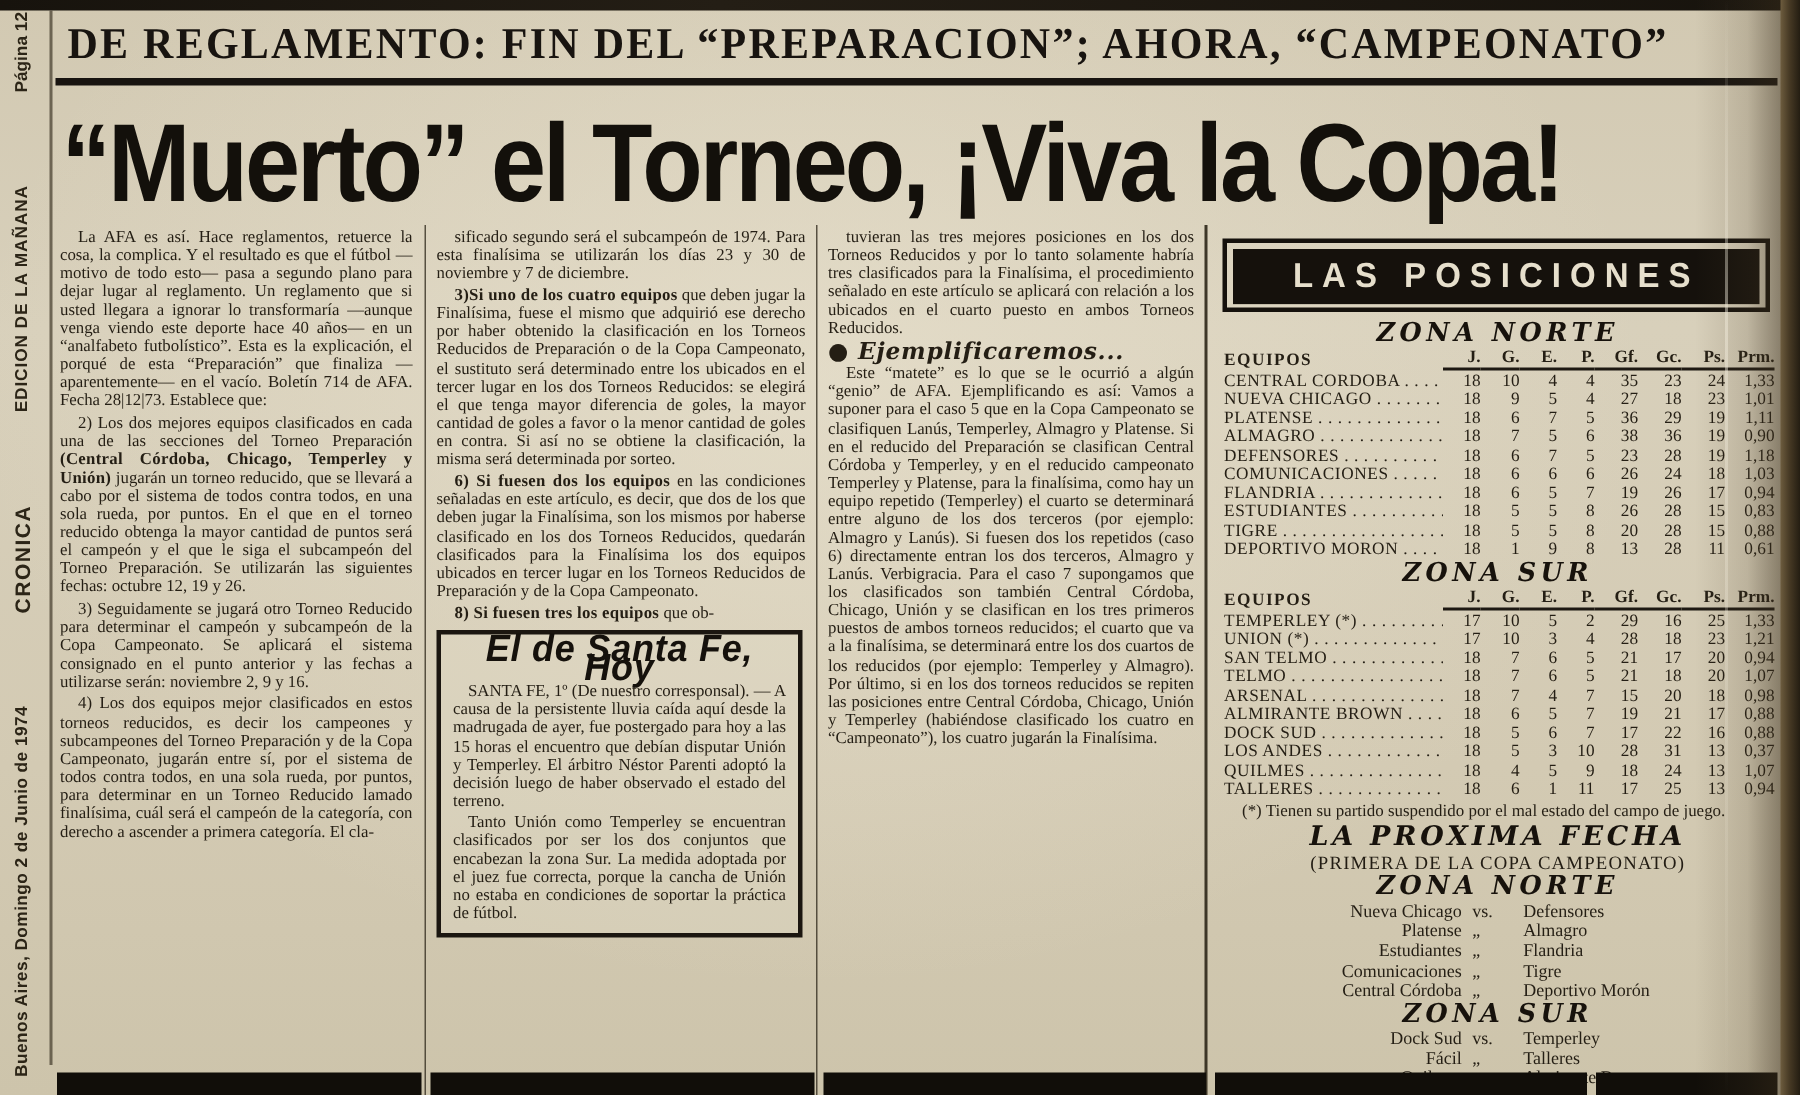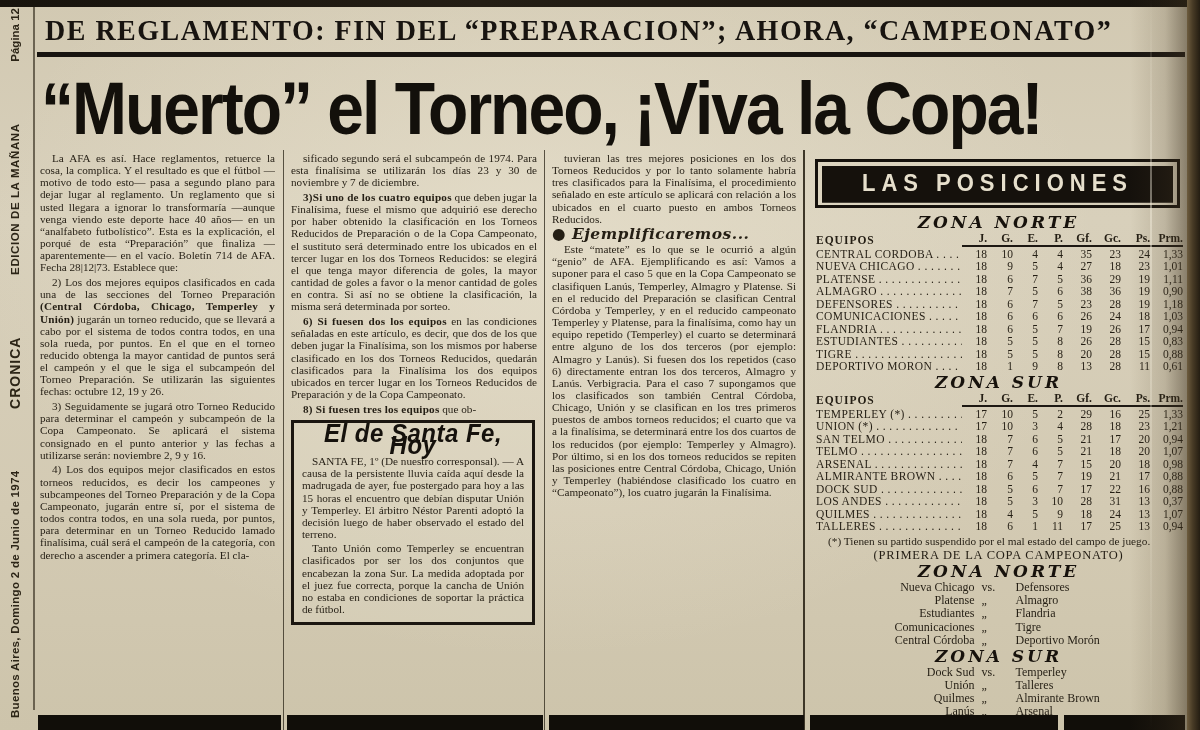--- a/index.html
+++ b/index.html
@@ -400,6 +400,7 @@
             </div>
           </div>
         <div class="footnote">(*) Tienen su partido suspendido por el mal estado del campo de juego.</div>
+        <div class="next-title">LA PROXIMA FECHA</div>
         <div class="next-subtitle">(PRIMERA DE LA COPA CAMPEONATO)</div>
         <div>
             <div class="zone-heading">ZONA NORTE</div>

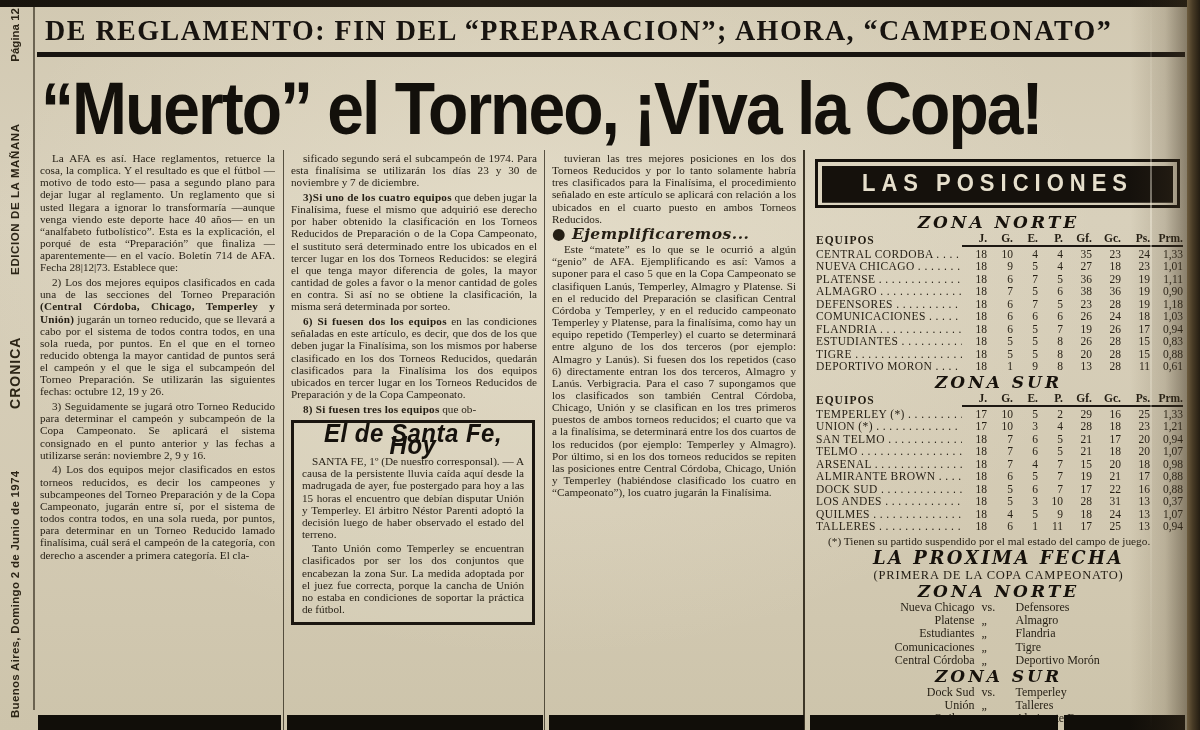--- a/index.html
+++ b/index.html
@@ -436,7 +436,7 @@
               <span class="away">Temperley</span>
             </div>
             <div class="match">
-              <span class="home">Unión</span>
+              <span class="home">Fácil</span>
               <span class="sep">„</span>
               <span class="away">Talleres</span>
             </div>

